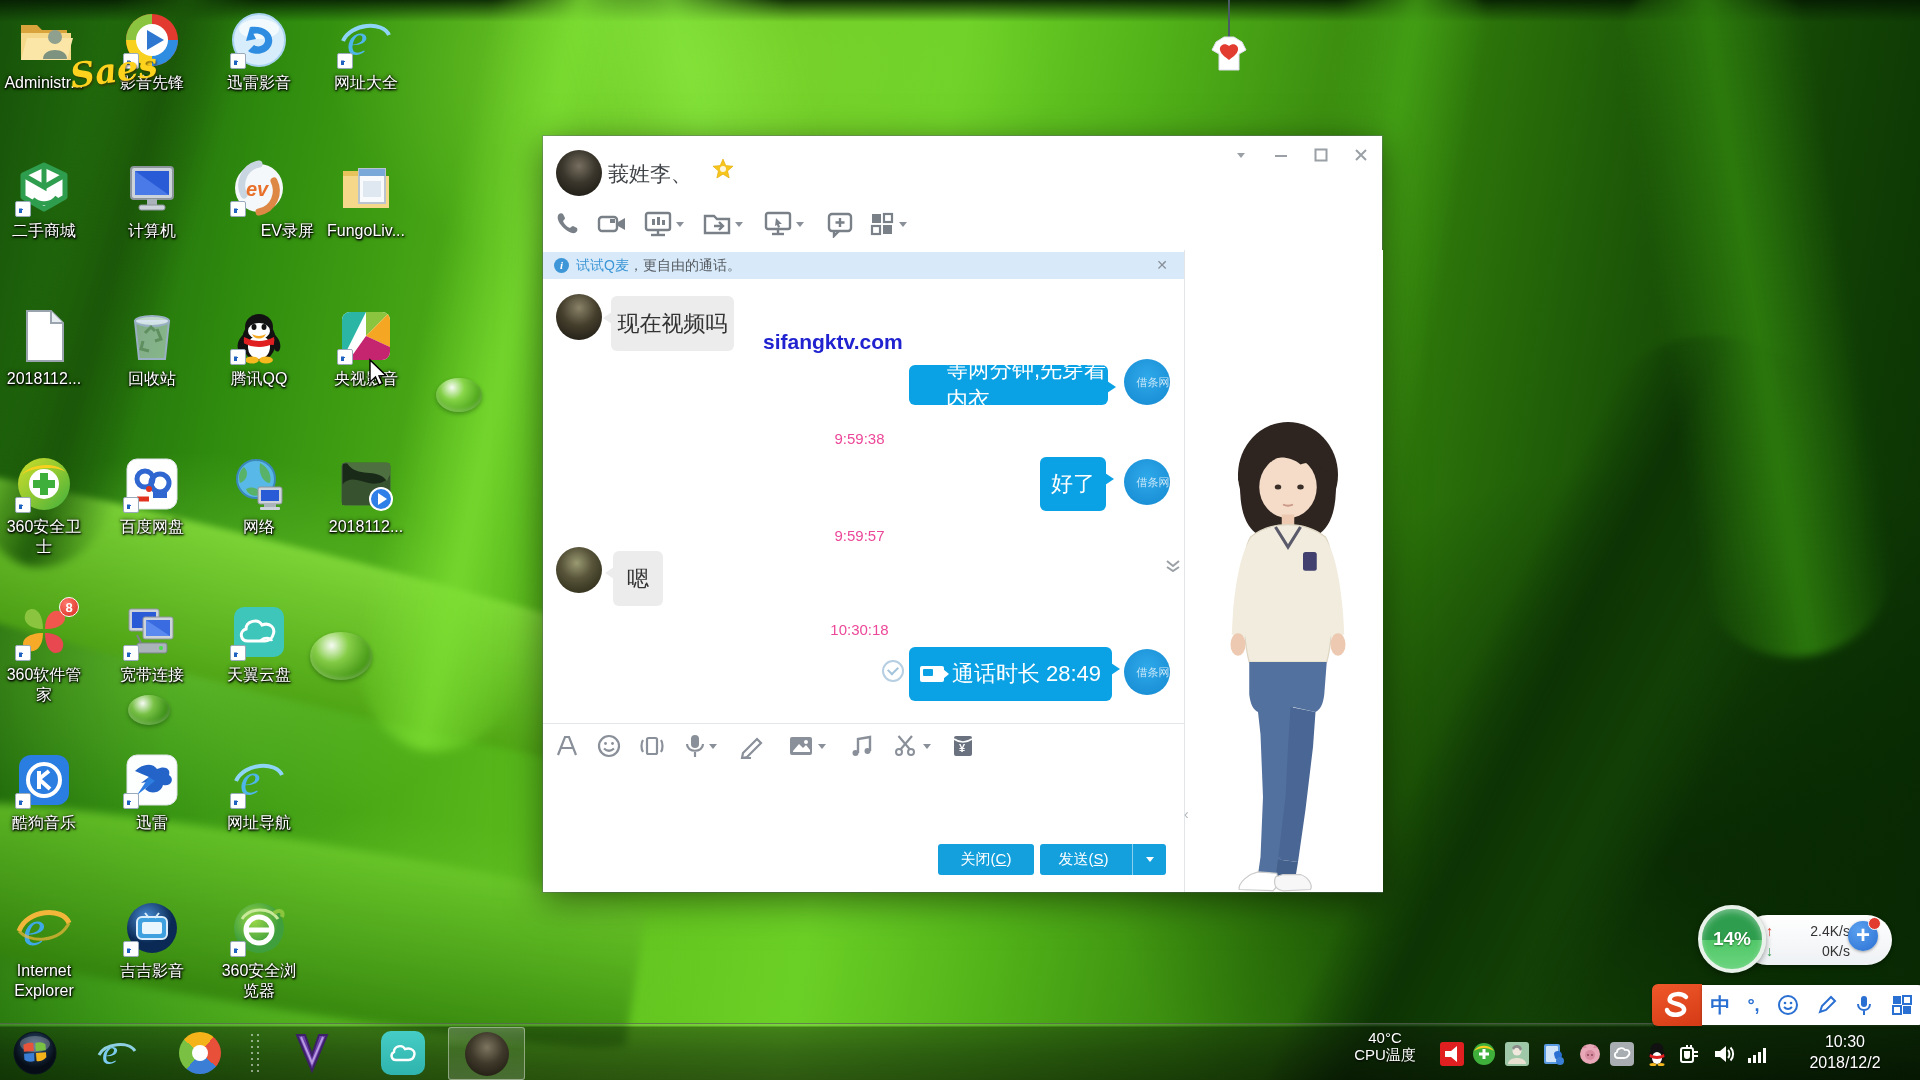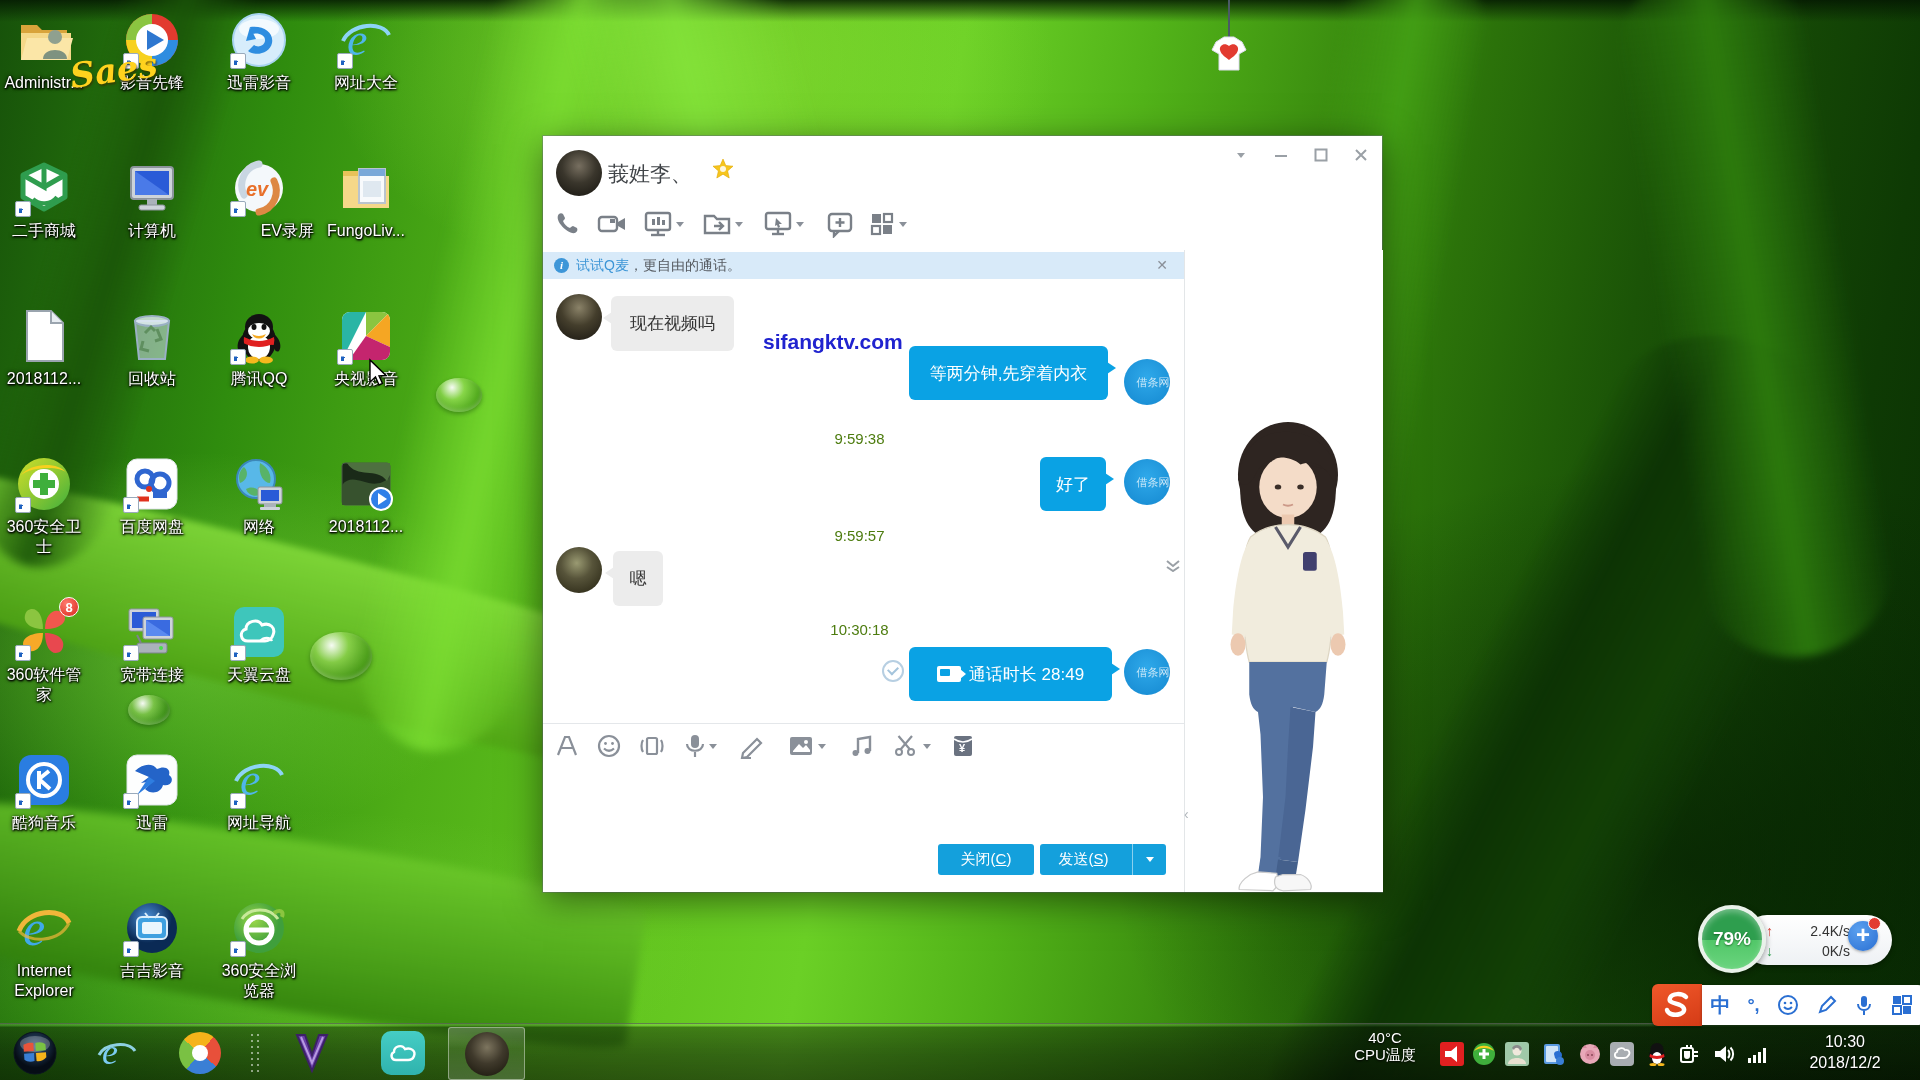--- a/index.html
+++ b/index.html
@@ -63,7 +63,7 @@
   .av.l2{background:radial-gradient(circle at 45% 35%, #9a9a72 0%, #57543a 40%, #23200f 100%);}
   .av.r{background:radial-gradient(circle at 50% 40%, #2fa9ea, #1488d0);display:flex;align-items:center;justify-content:center;}
   .av.r span{color:rgba(255,255,255,.75);font-size:11px;letter-spacing:0;margin-left:12px;}
-  .bub{position:absolute;border-radius:6px;font-size:17px;display:flex;align-items:center;box-sizing:border-box;}
+  .bub{position:absolute;border-radius:6px;font-size:22px;display:flex;align-items:center;box-sizing:border-box;}
   .bub.in{background:#ececec;color:#333;justify-content:center;}
   .bub.in:before{content:"";position:absolute;left:-8px;top:16px;border:6px solid transparent;border-right:9px solid #ececec;border-left:0;}
   .bub.out{background:#0fa, #0aa2e4;background:#0aa2e4;color:#fff;justify-content:center;}

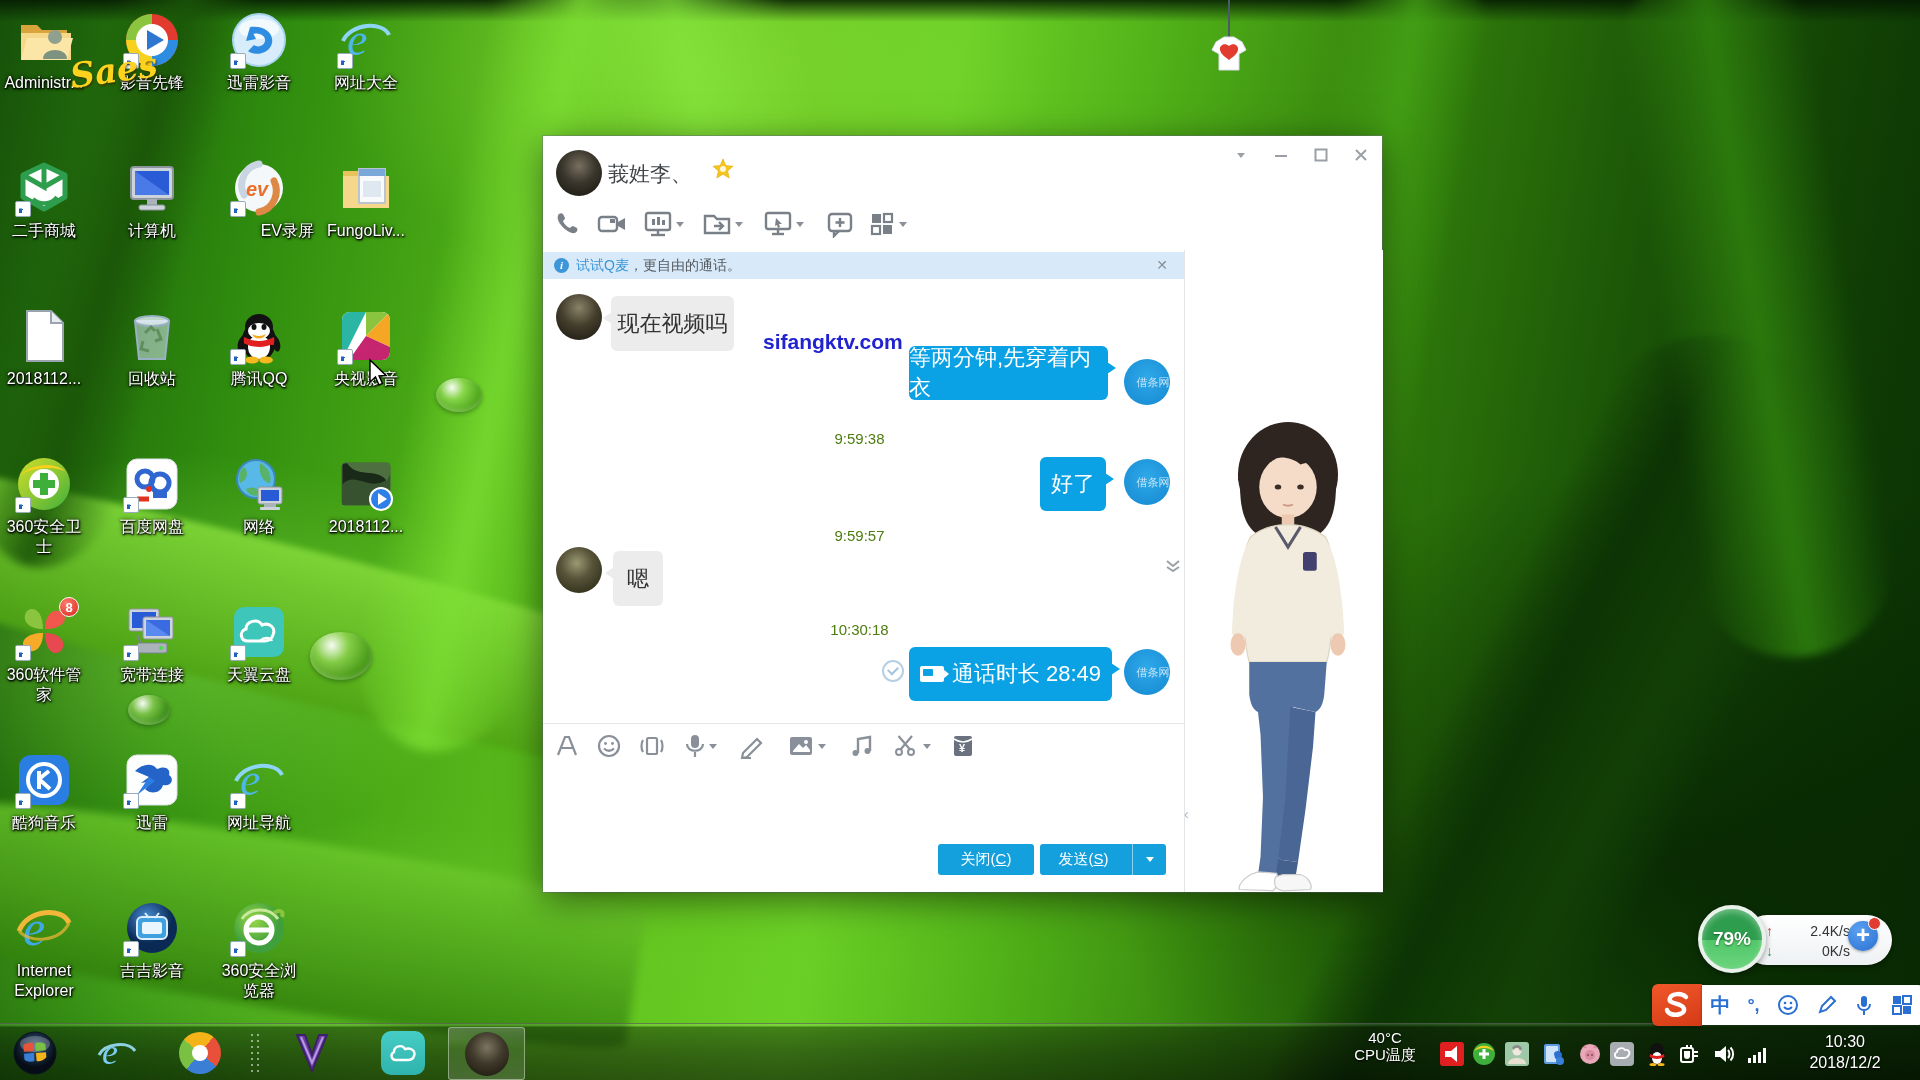--- a/index.html
+++ b/index.html
@@ -640,7 +640,7 @@
         <div class="av l1" style="left: 13px; top: 15px;"></div>
         <div class="bub in" style="left: 68px; top: 17px; width: 123px; height: 55px;">现在视频吗</div>
         <div class="wm" style="left: 220px; top: 51px;">sifangktv.com</div>
-        <div class="bub out" style="left: 366px; top: 67px; width: 199px; height: 54px;">
+        <div class="bub out" style="left: 366px; top: 86px; width: 199px; height: 40px; padding-left: 37px;">
           <span>等两分钟,先穿着内衣</span>
         </div>
         <div class="av r" style="left: 581px; top: 80px;">

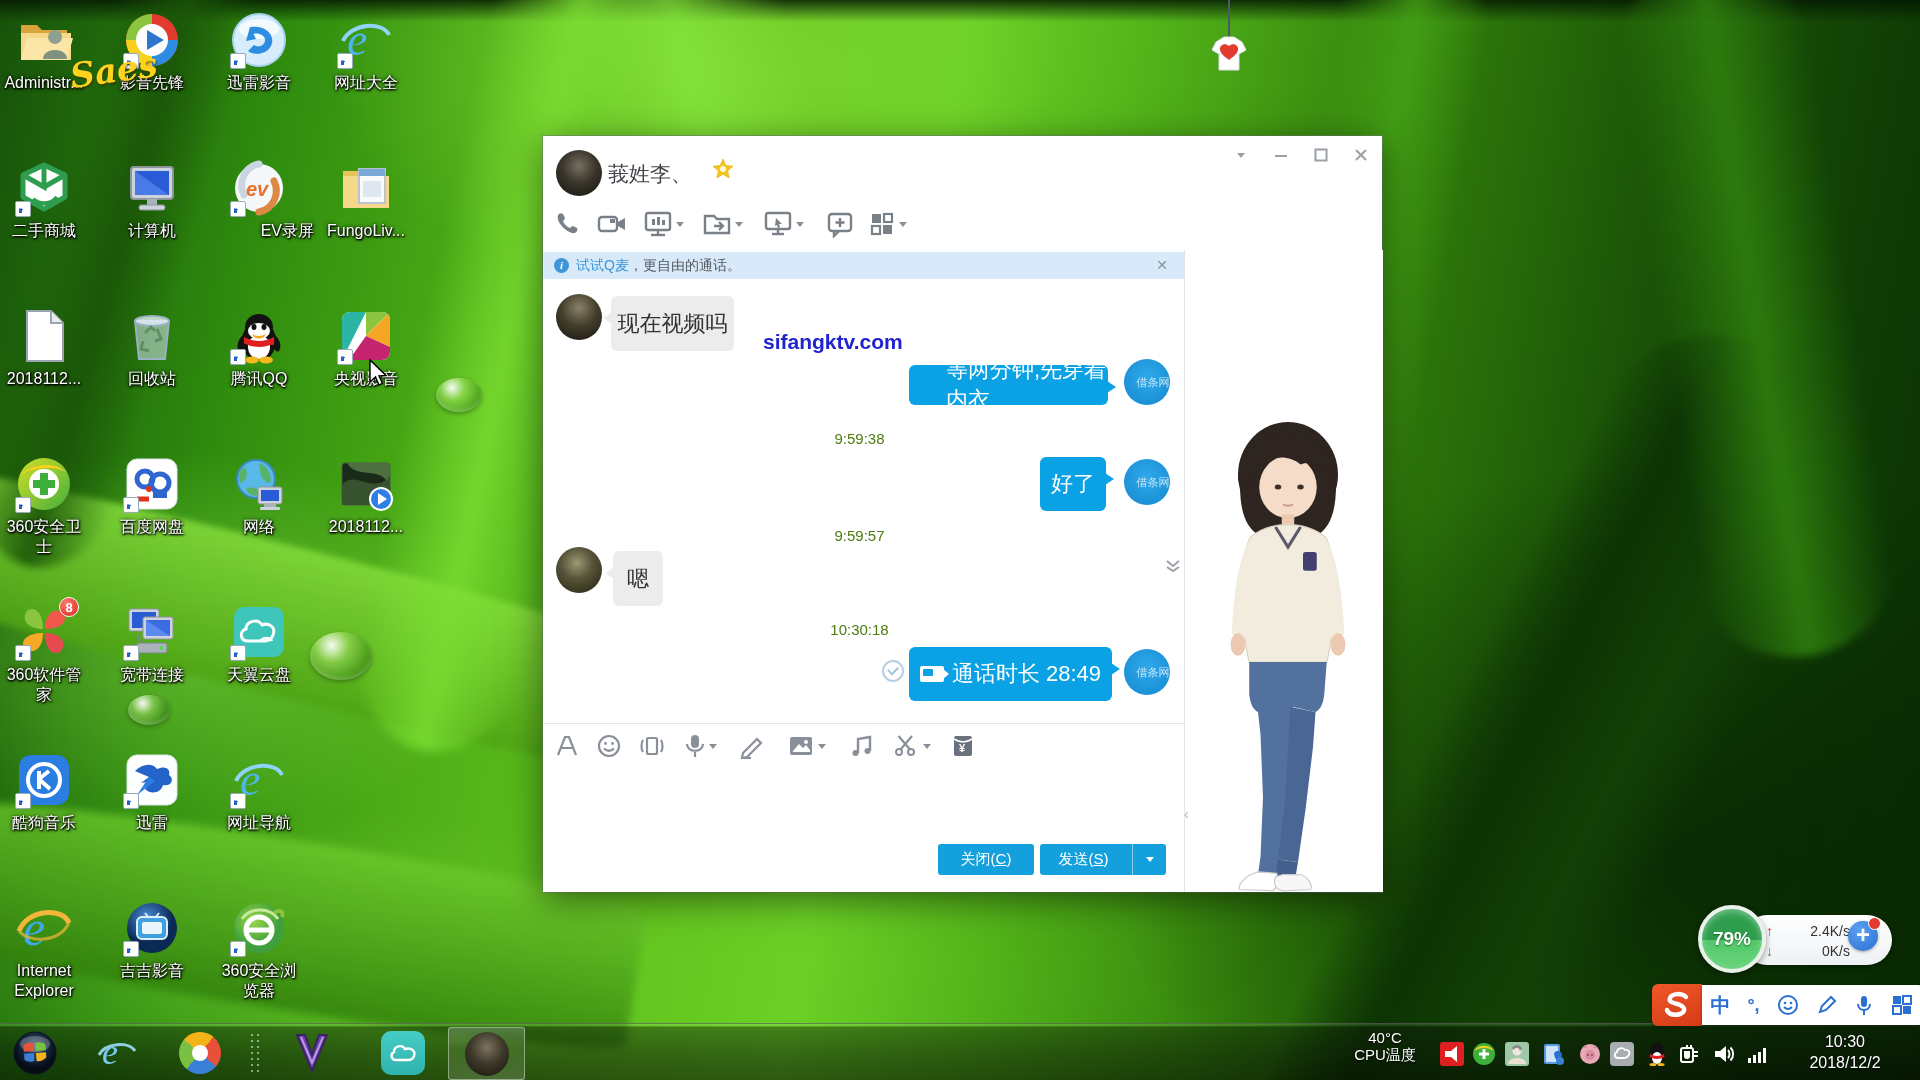--- a/index.html
+++ b/index.html
@@ -68,7 +68,7 @@
   .bub.in:before{content:"";position:absolute;left:-8px;top:16px;border:6px solid transparent;border-right:9px solid #ececec;border-left:0;}
   .bub.out{background:#0fa, #0aa2e4;background:#0aa2e4;color:#fff;justify-content:center;}
   .bub.out:after{content:"";position:absolute;right:-8px;top:16px;border:6px solid transparent;border-left:9px solid #0aa2e4;border-right:0;}
-  .time{position:absolute;left:0;width:633px;text-align:center;font-size:15px;color:#4d7c0f;}
+  .time{position:absolute;left:0;width:633px;text-align:center;font-size:15px;color:#ec4899;}
   .wm{position:absolute;font-size:21px;font-weight:bold;color:#2023cf;}
   .chk{position:absolute;width:22px;height:22px;border-radius:50%;border:2px solid #b7cfe2;box-sizing:border-box;}
   .chk:after{content:"";position:absolute;left:4px;top:4px;width:8px;height:5px;border-left:2px solid #a4c4dc;border-bottom:2px solid #a4c4dc;transform:rotate(-45deg);}

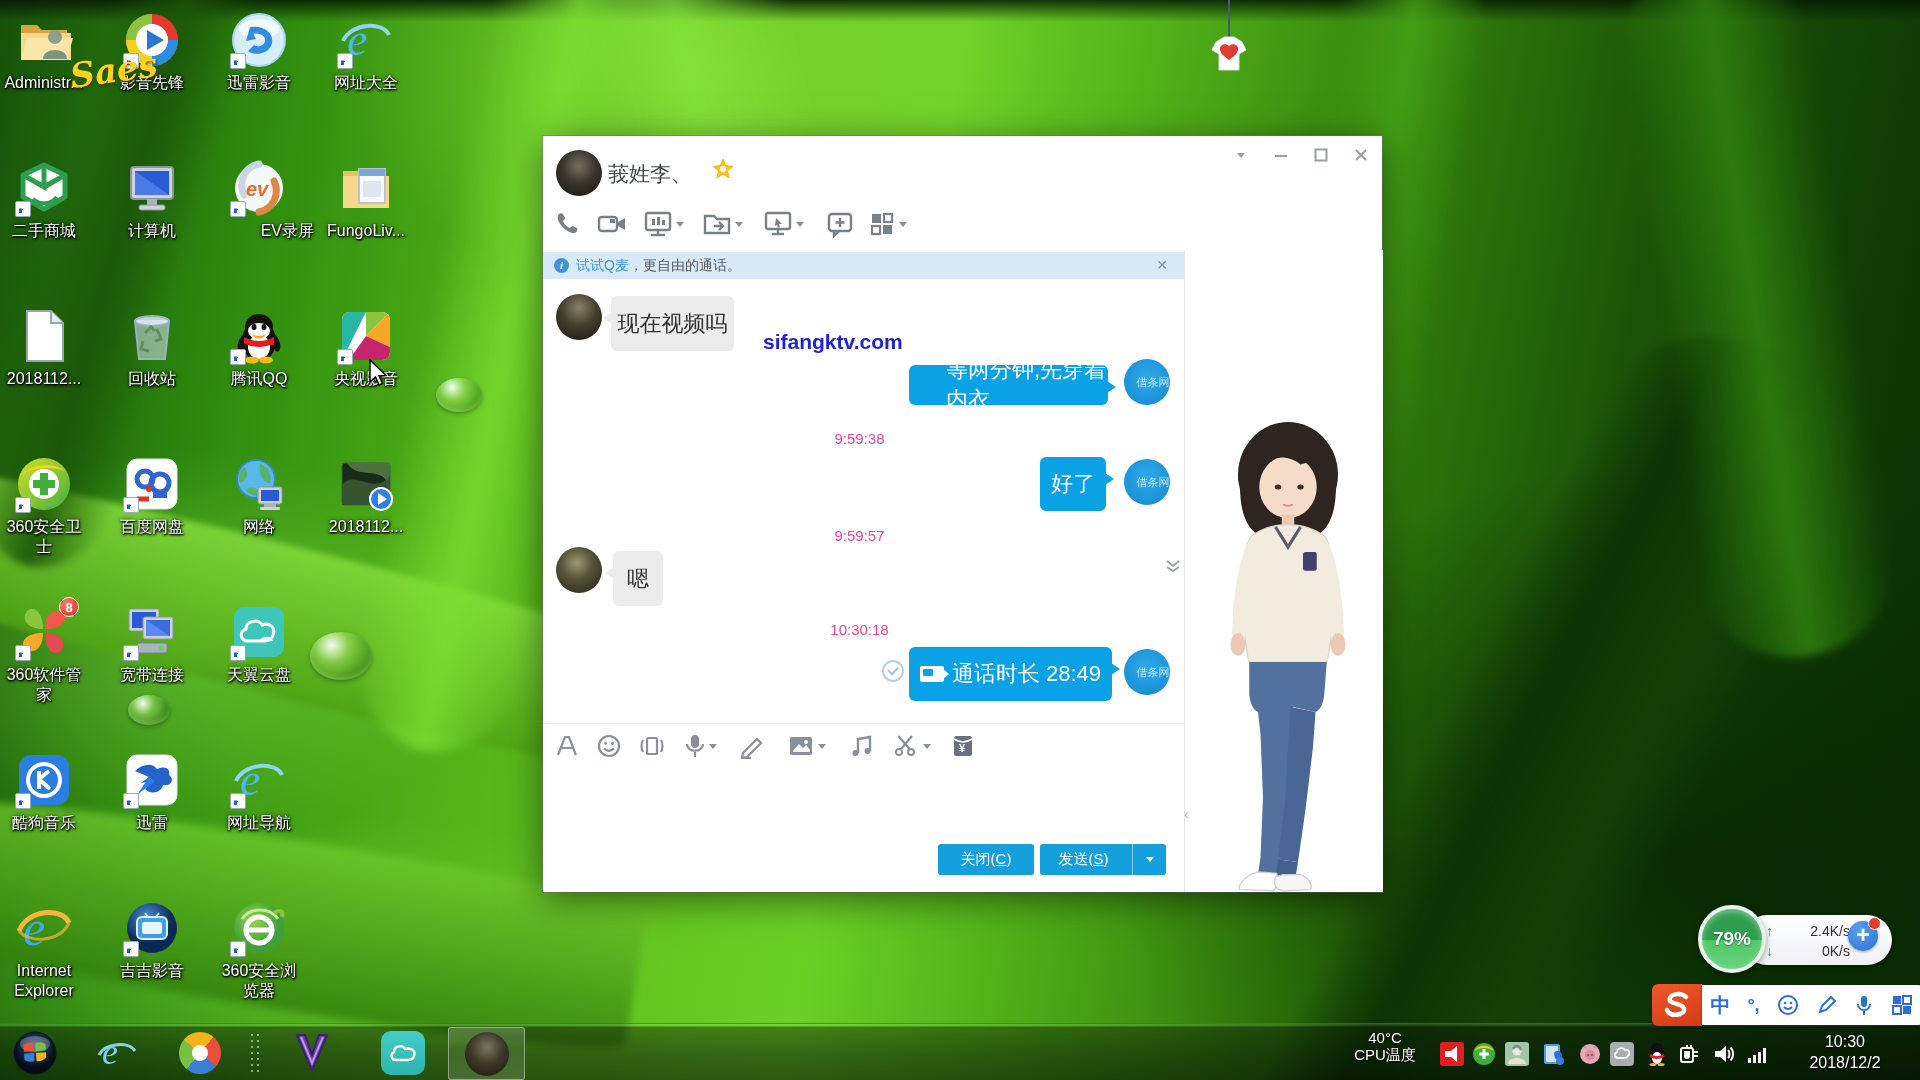--- a/index.html
+++ b/index.html
@@ -793,7 +793,7 @@
         <span>0K/s</span>
       </div>
     <div class="ball">
-        <span>79%</span>
+        <span>14%</span>
       </div>
     <div class="plus">+</div>
     <div class="reddot"></div>

